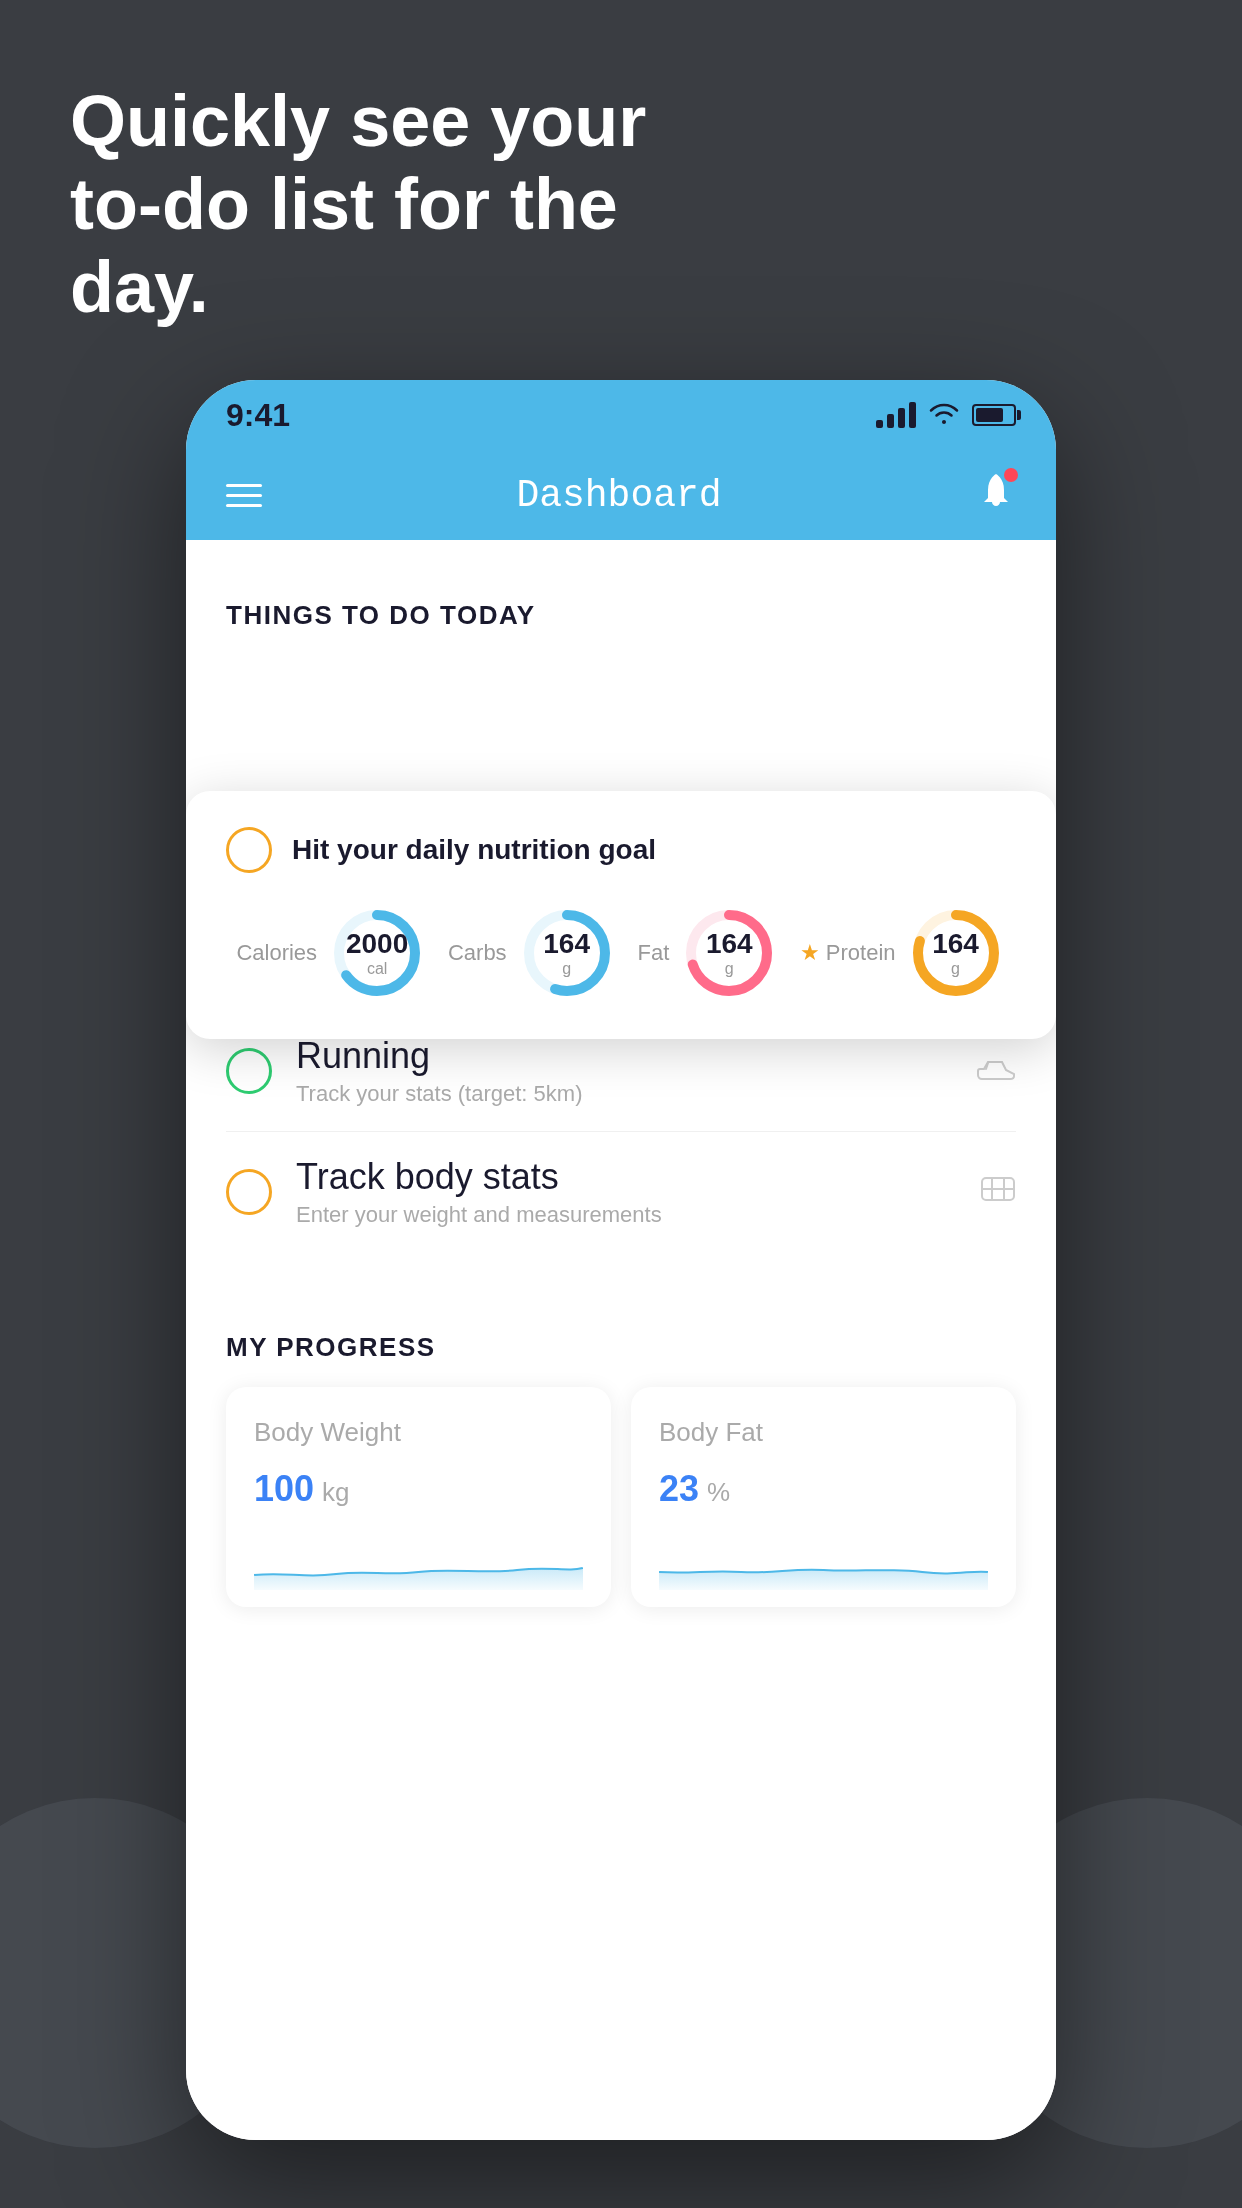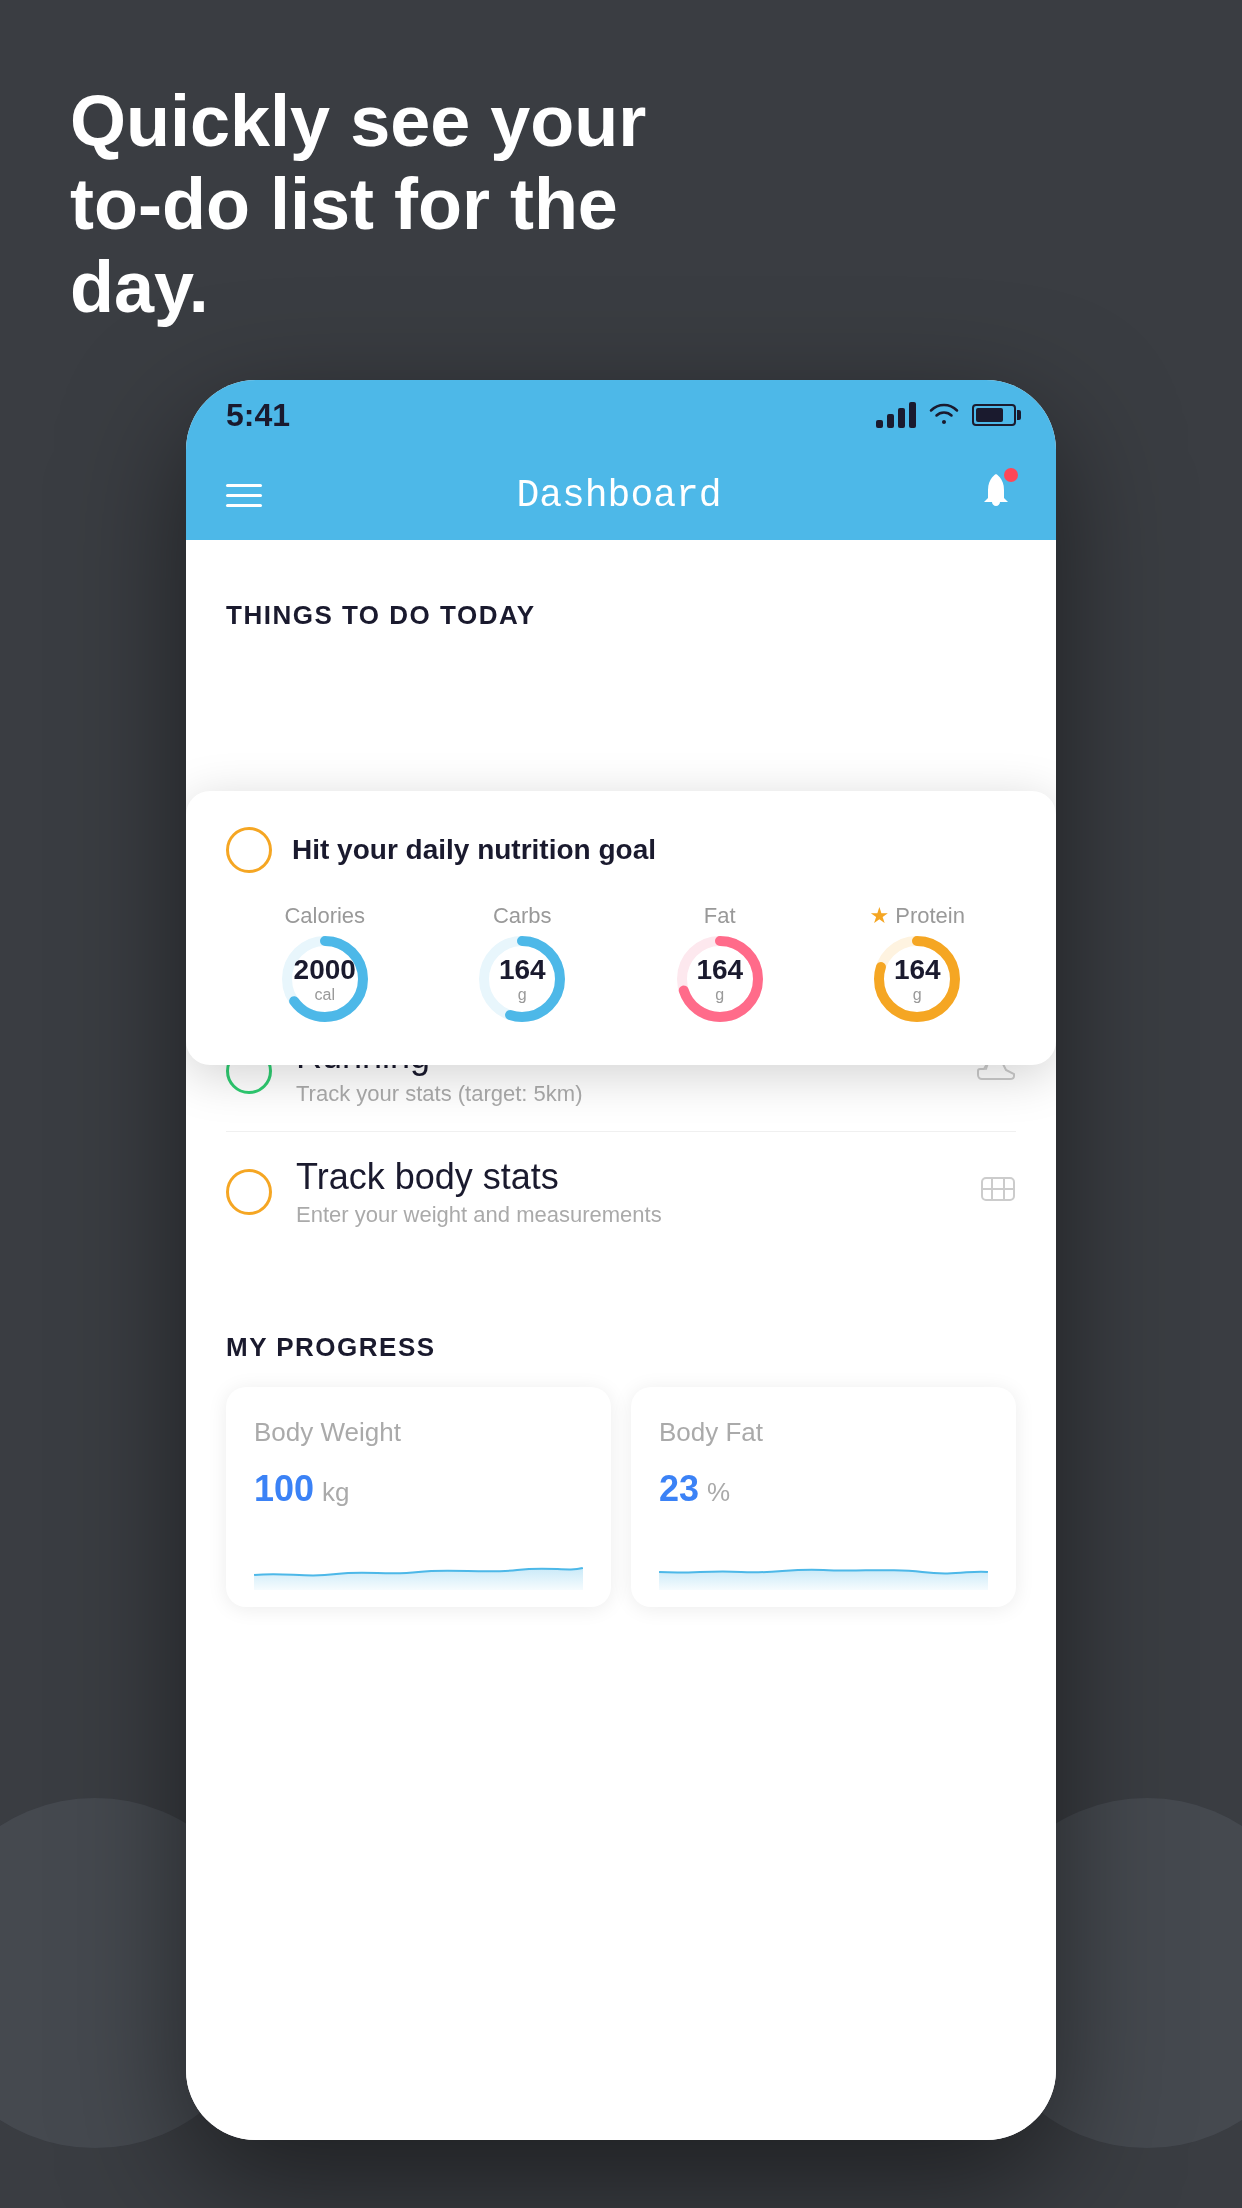--- a/index.html
+++ b/index.html
@@ -420,7 +420,7 @@
 <div class="phone-frame">
 
   <div class="status-bar">
-    <span class="status-time">5:41</span>
+    <span class="status-time">9:41</span>
     <div class="status-icons">
       <div class="signal-bars">
         <div class="signal-bar" style="height:8px;"></div>

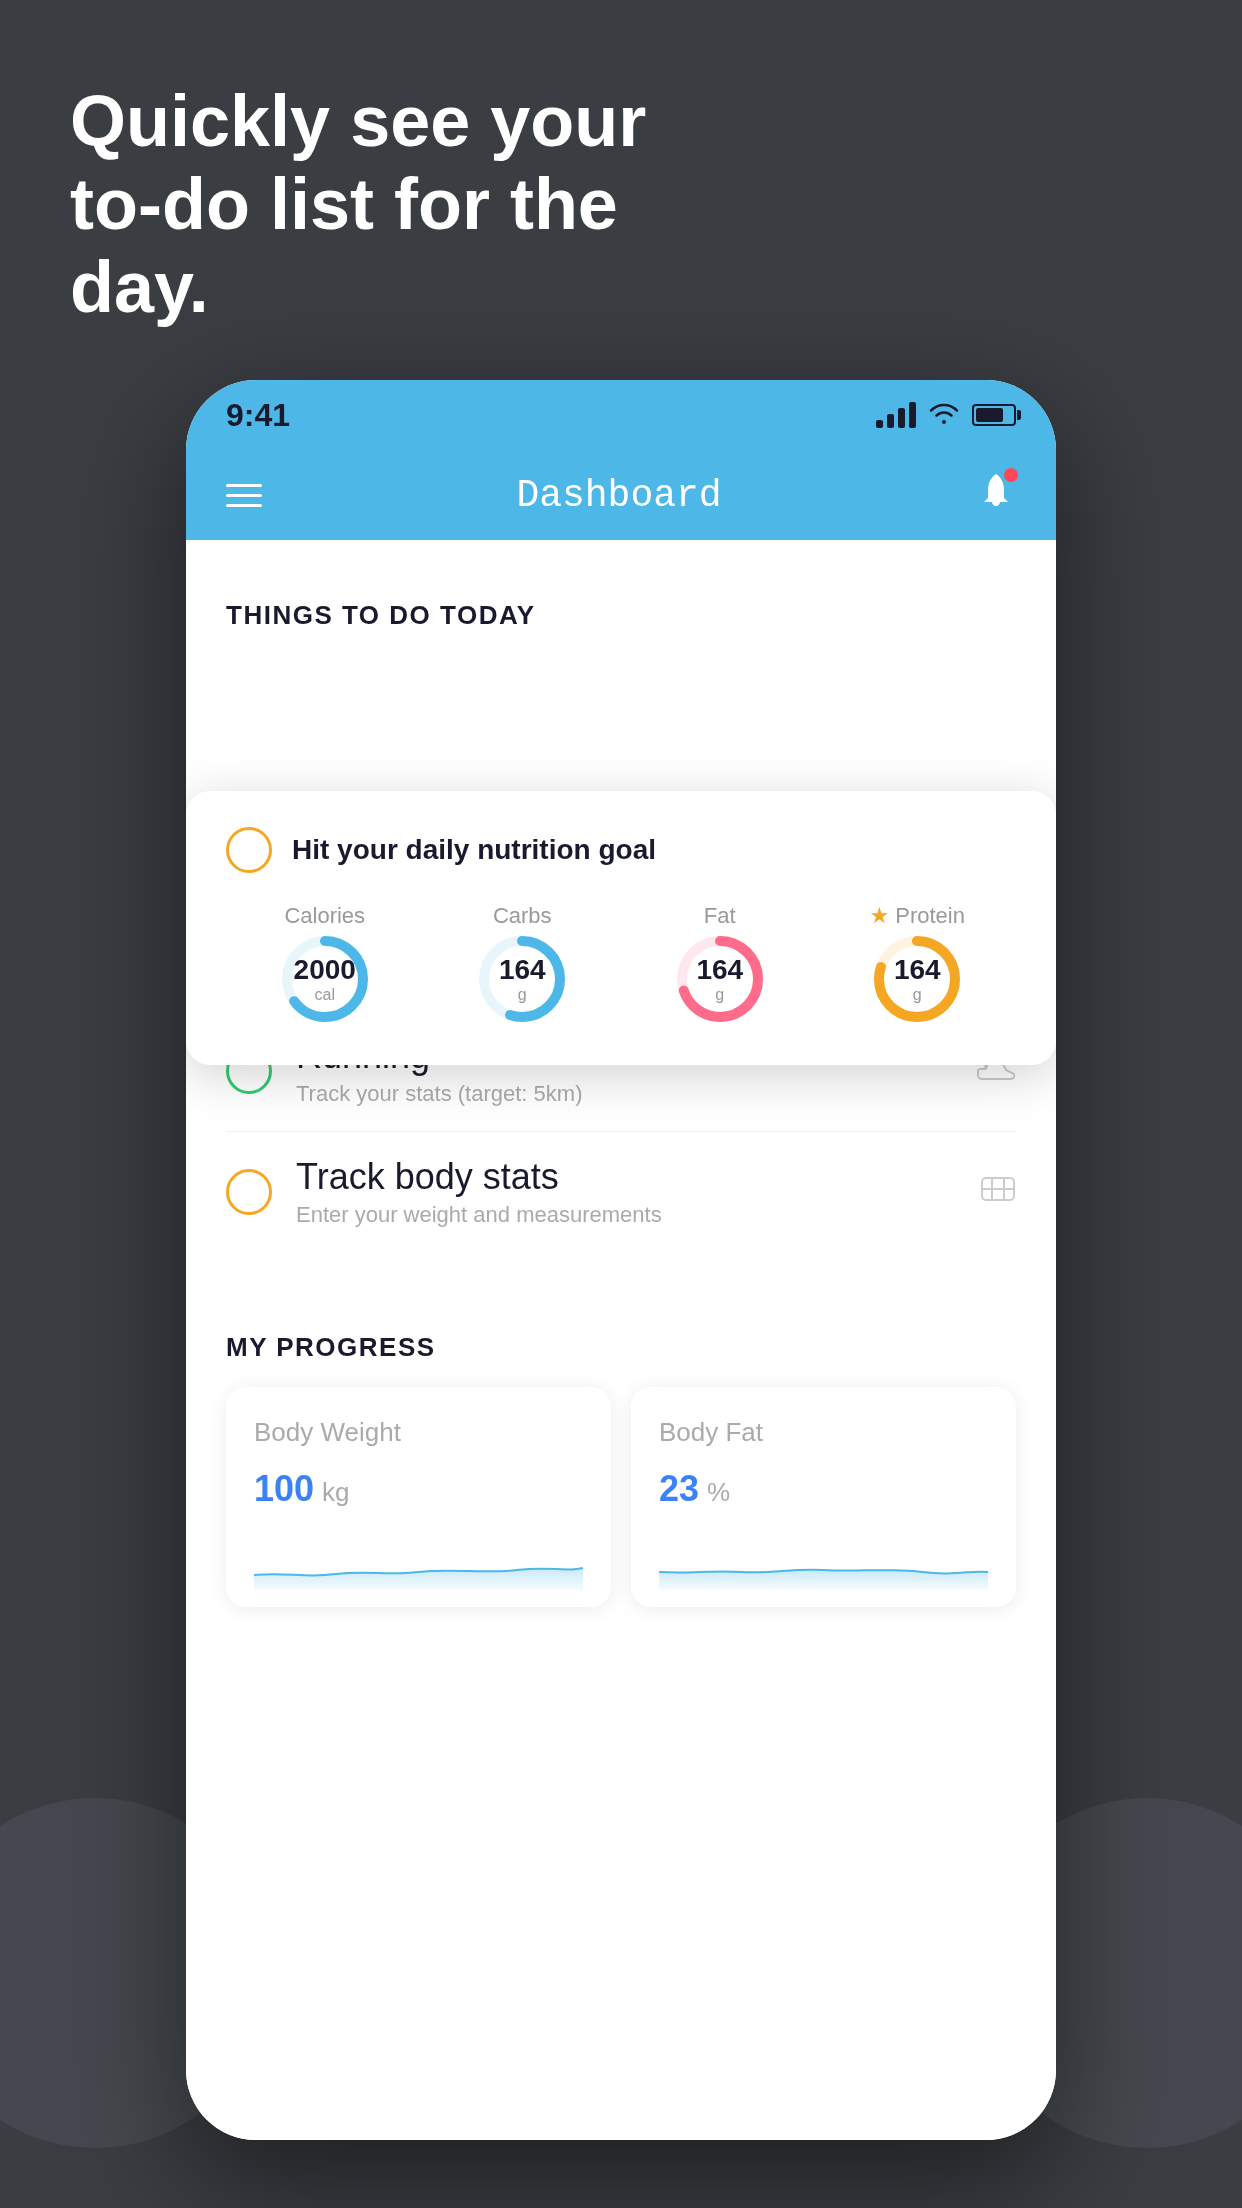--- a/index.html
+++ b/index.html
@@ -213,8 +213,9 @@
 
     .nutrition-item {
       display: flex;
-      flex-direction: column;
-      align-items: center;
+      flex-direction: row;
+      align-items: center;
+      gap: 10px;
     }
 
     .nutrition-label {

